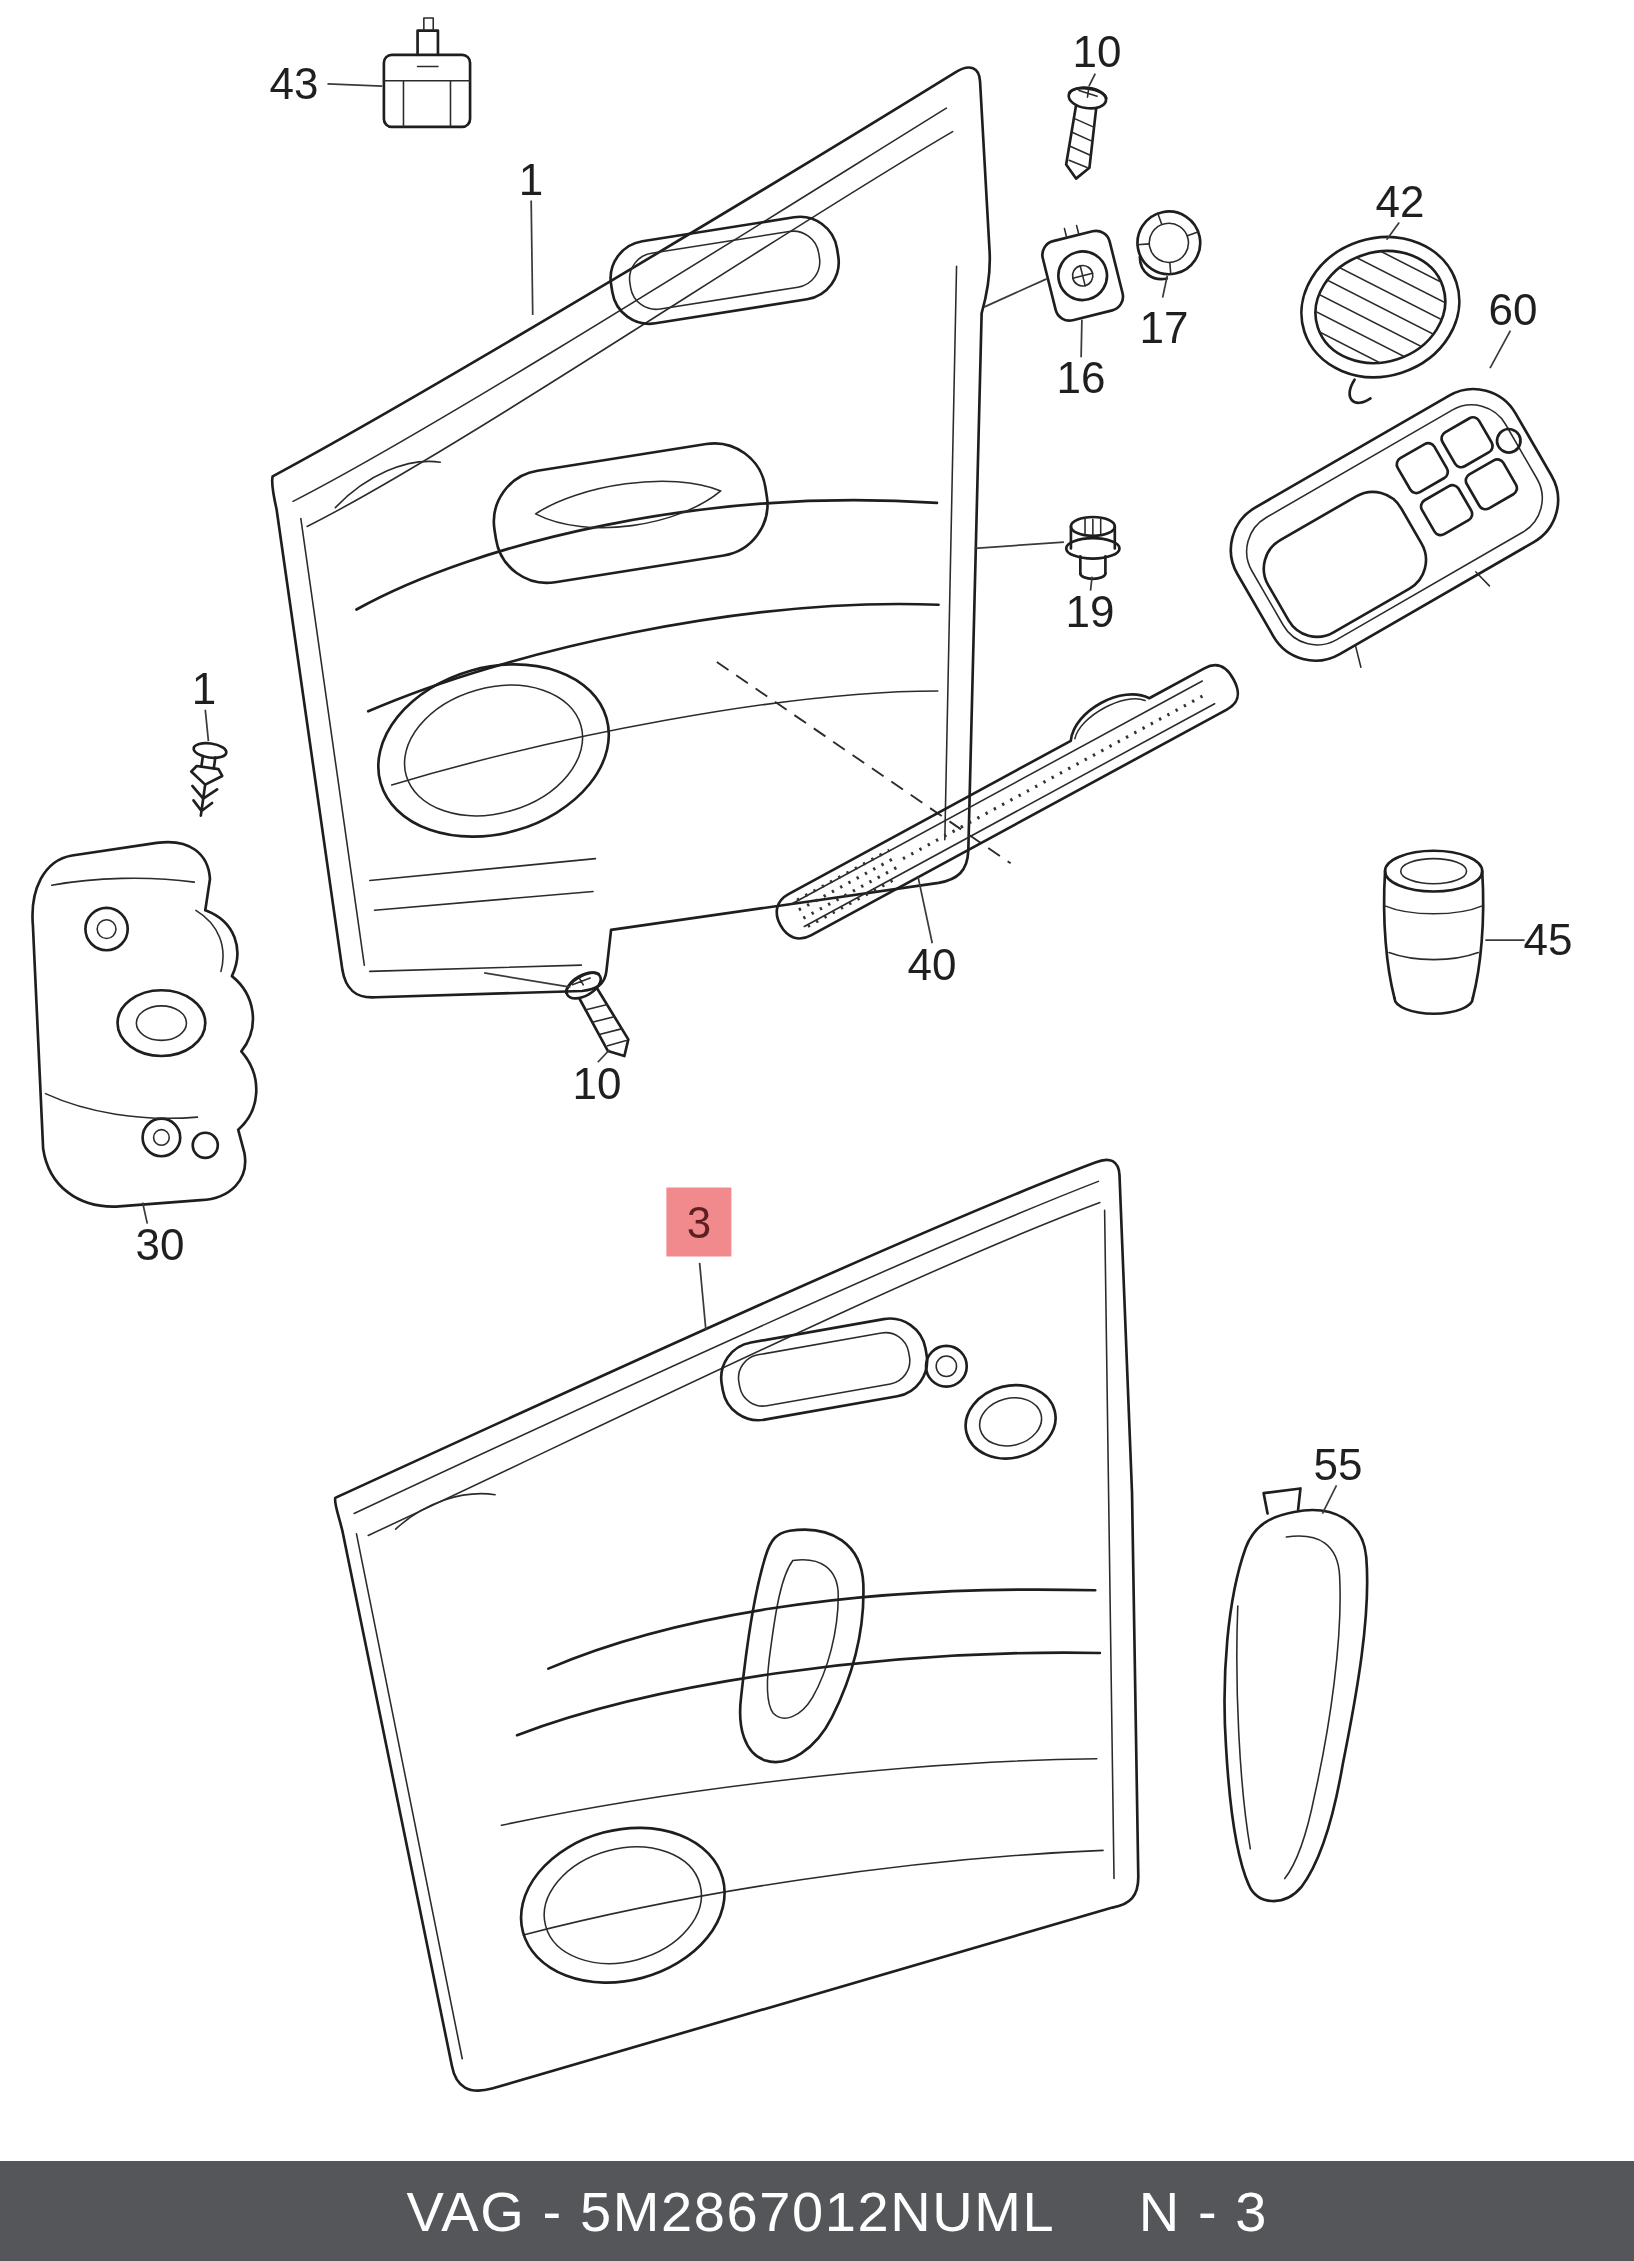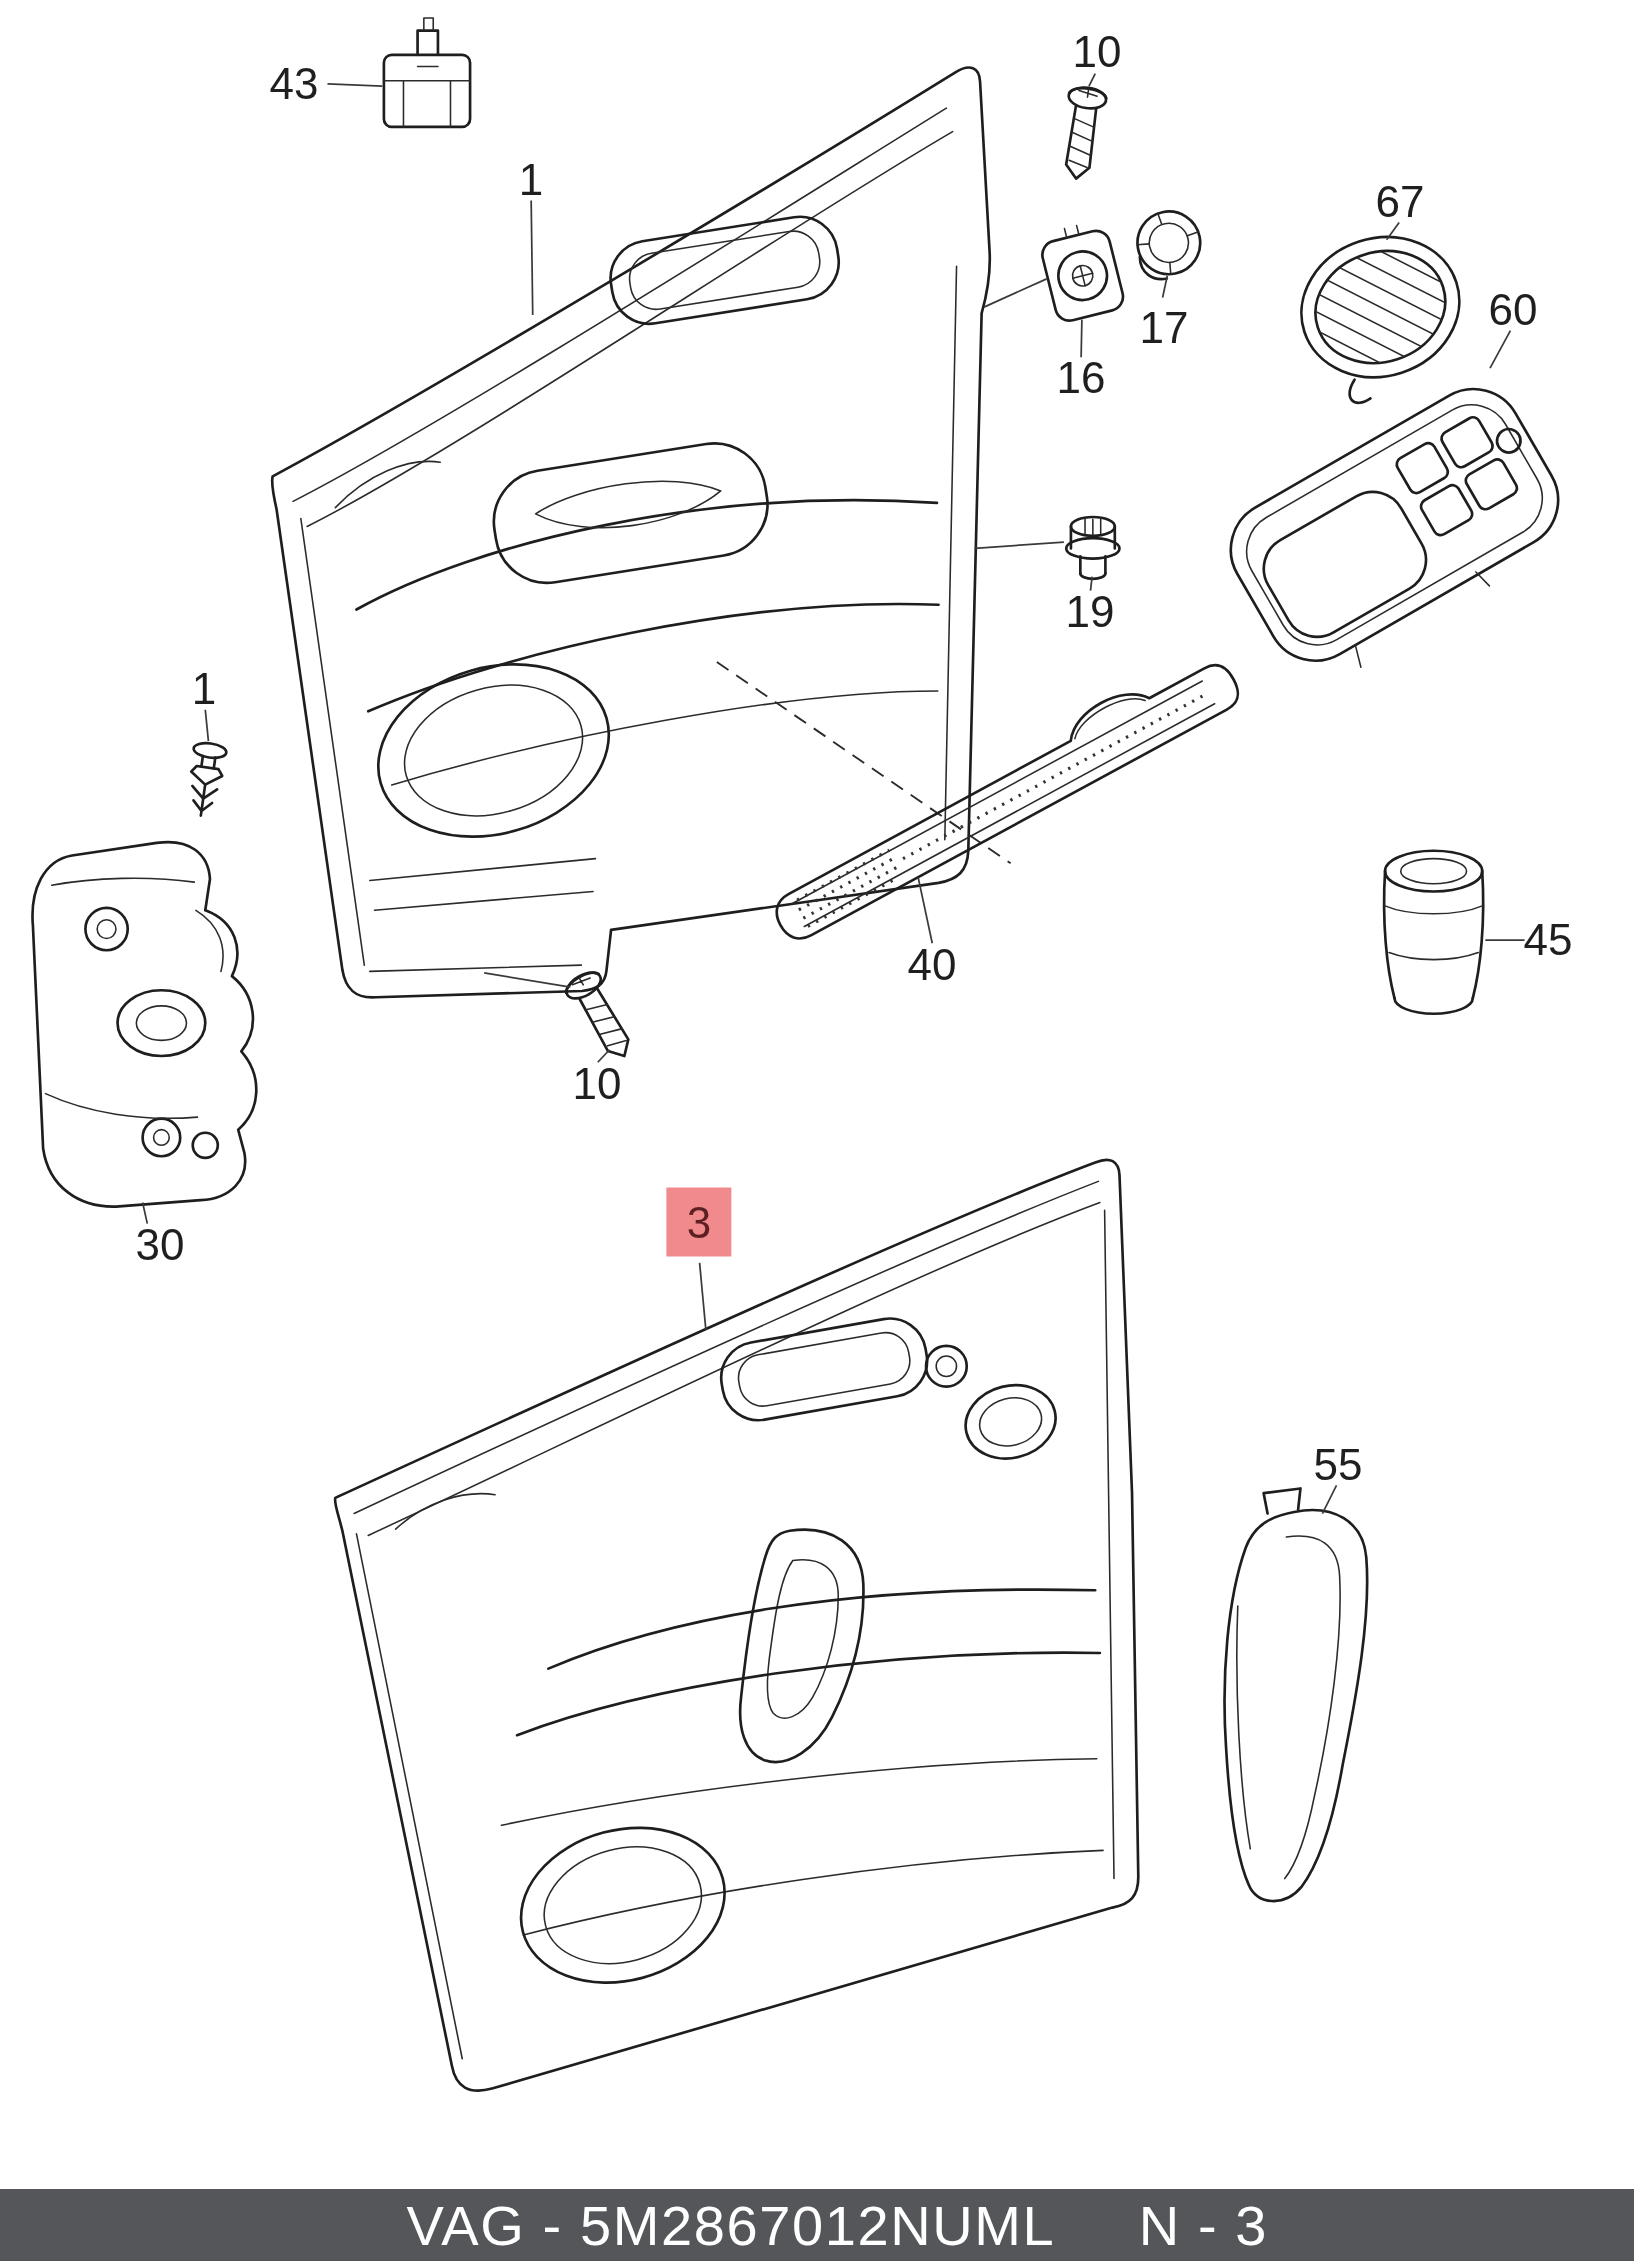--- a/index.html
+++ b/index.html
@@ -237,7 +237,7 @@
   <div class="callout" style="left:1097px;top:52px">10</div>
   <div class="callout" style="left:1081px;top:378px">16</div>
   <div class="callout" style="left:1164px;top:328px">17</div>
-  <div class="callout" style="left:1400px;top:202px">67</div>
+  <div class="callout" style="left:1400px;top:202px">42</div>
   <div class="callout" style="left:1513px;top:310px">60</div>
   <div class="callout" style="left:1090px;top:612px">19</div>
   <div class="callout" style="left:932px;top:965px">40</div>

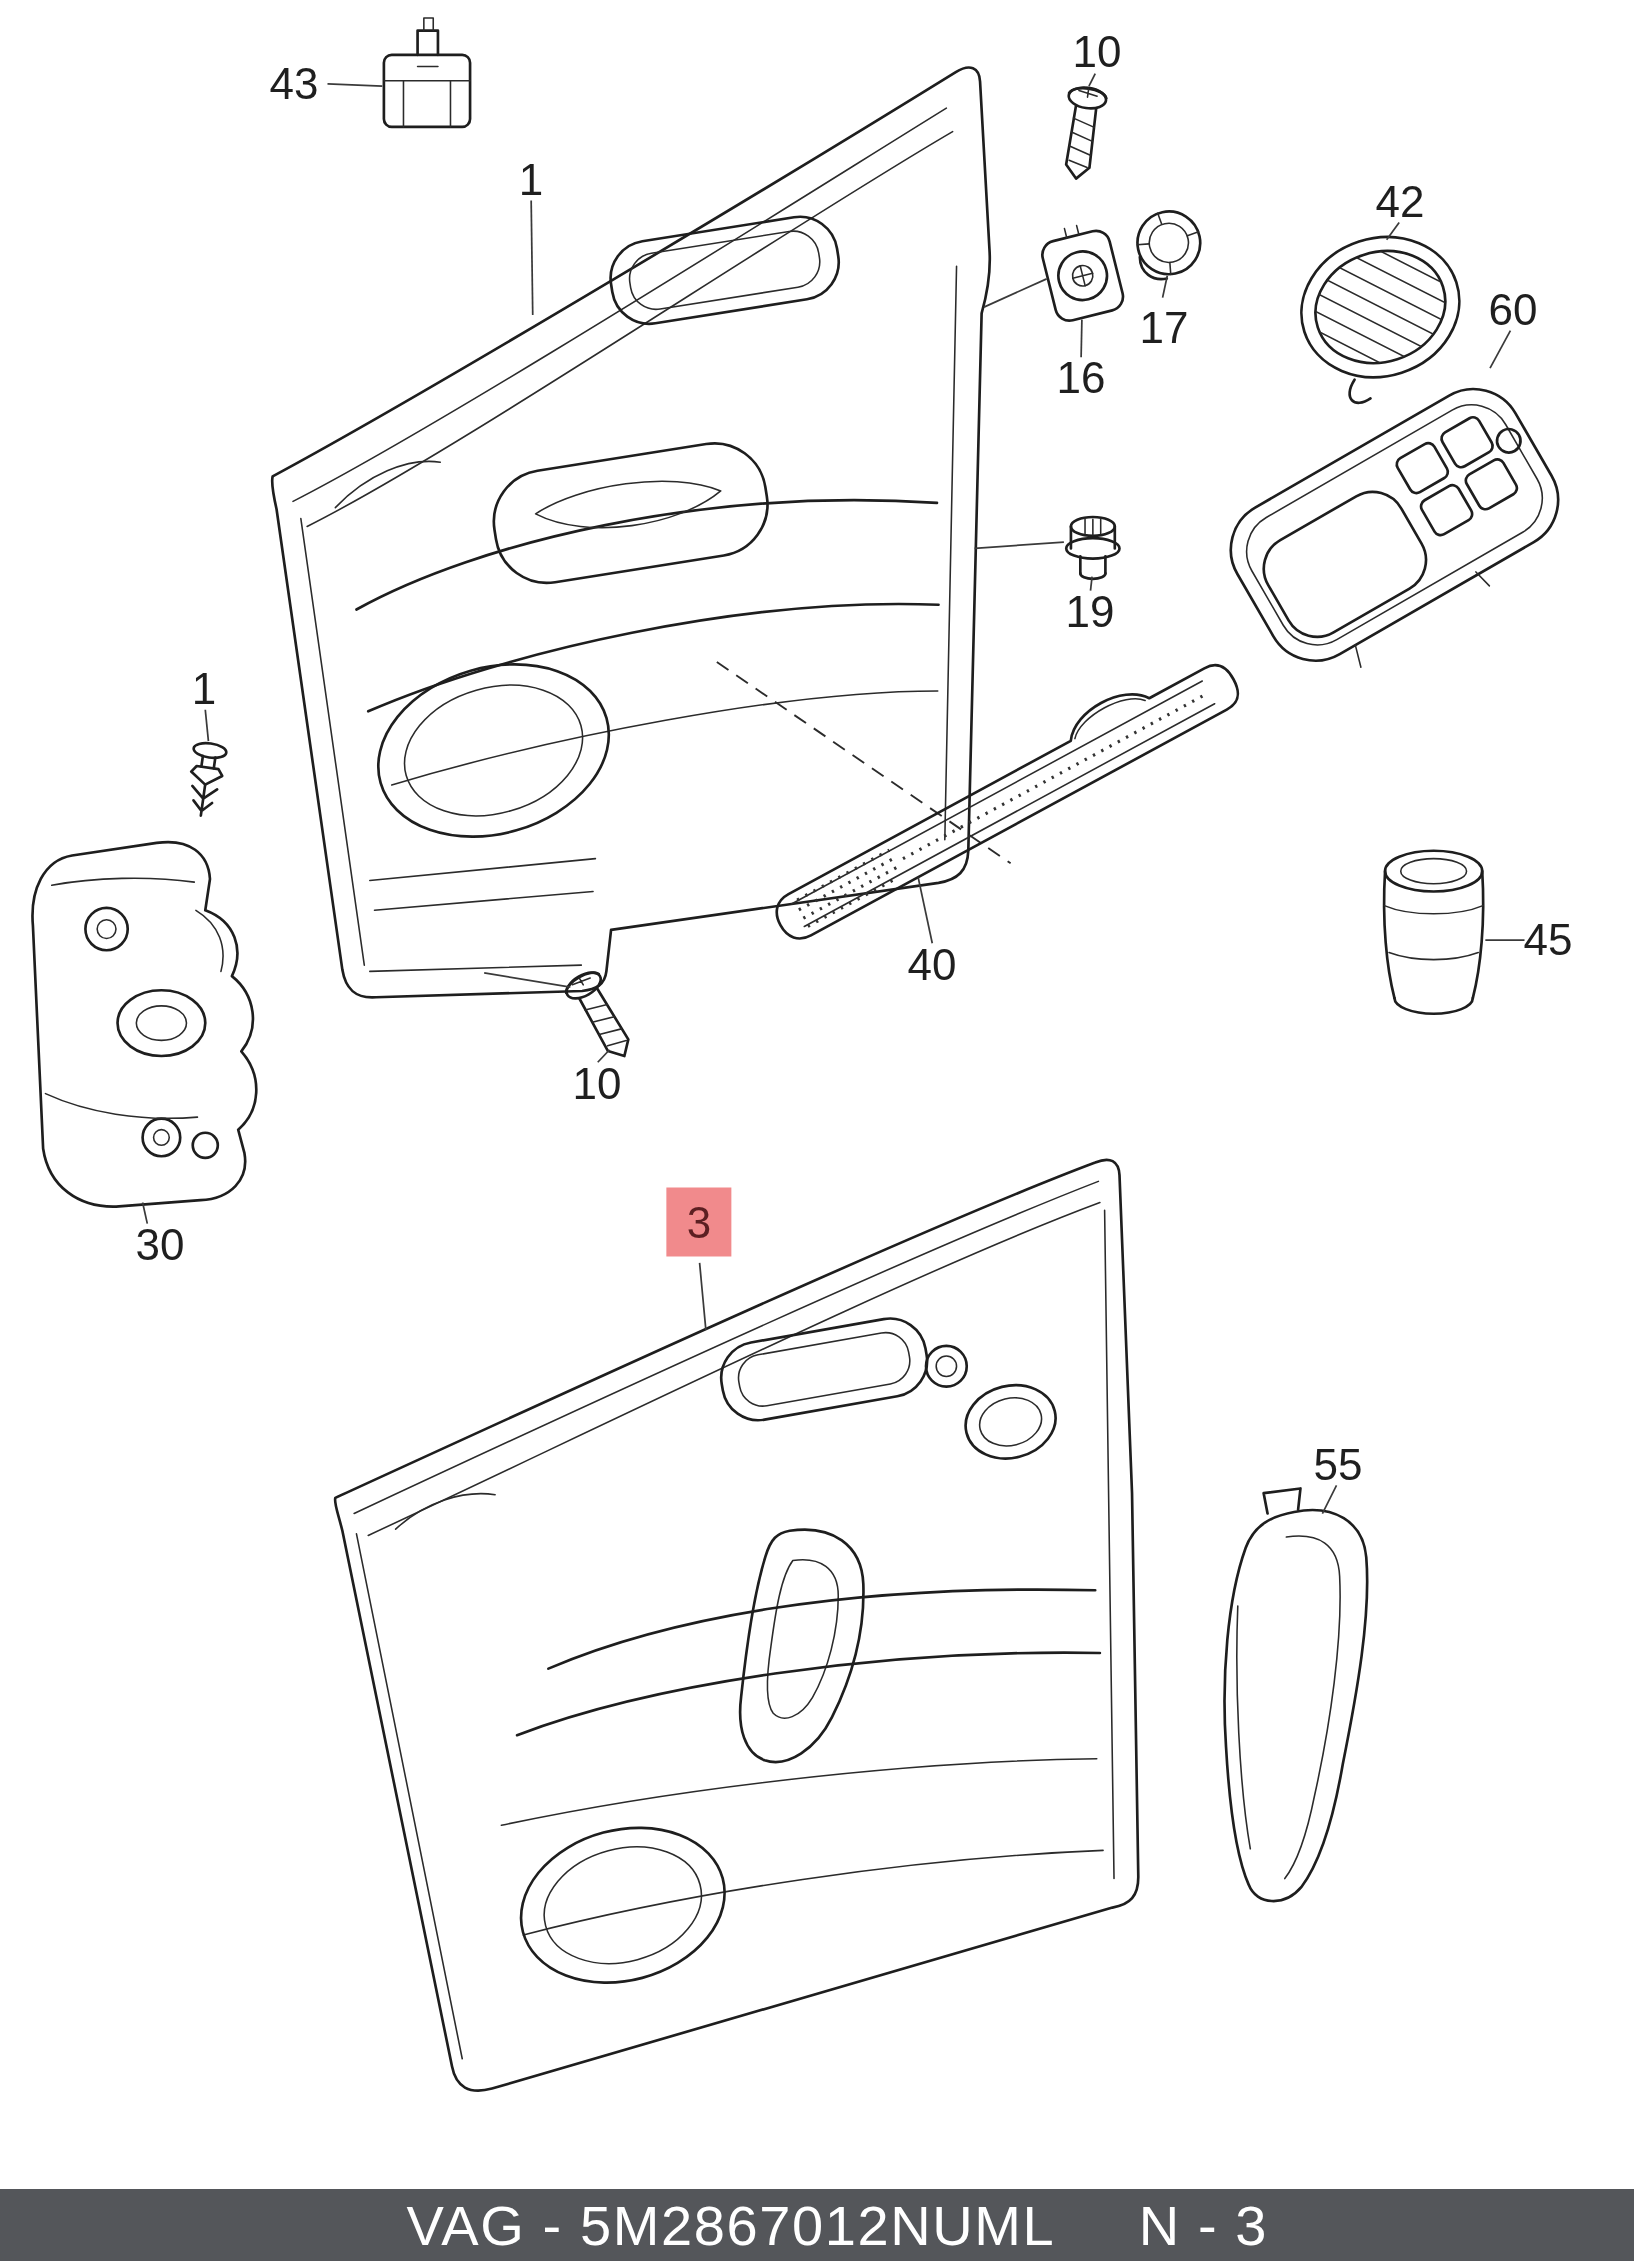--- a/index.html
+++ b/index.html
@@ -29,7 +29,7 @@
   }
 
   .footer{
-    position:absolute;left:0;bottom:0;width:100%;height:72px;
+    position:absolute;left:0;bottom:0;width:100%;height:100px;
     background:var(--footer-bg,#54565a);z-index:6;
   }
   .footer span{

